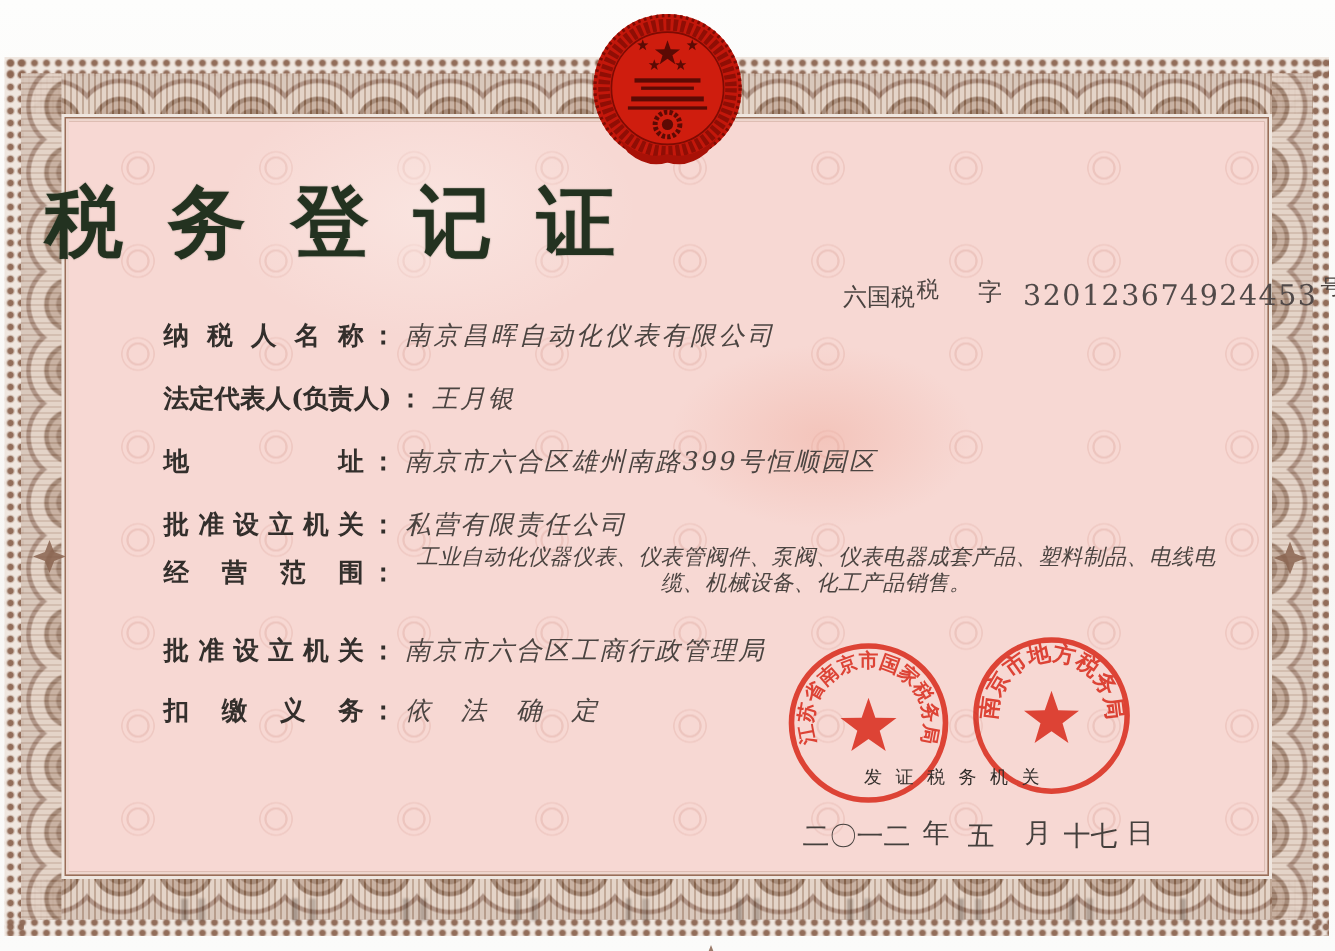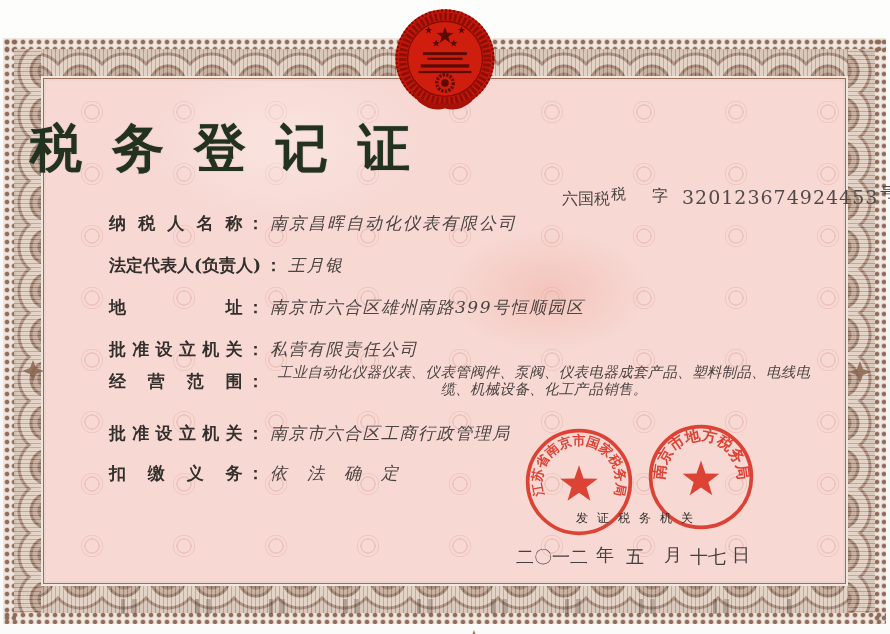--- a/index.html
+++ b/index.html
@@ -97,7 +97,7 @@
   }
   .date{position:absolute;left:516px;top:545px;font-size:18px;color:#45403d;white-space:nowrap;}
   .date span{display:inline-block;}
-  .d0{margin-right:8px;} .d1{margin-right:12px;position:relative;top:-2px;}
+  .d0{margin-right:8px;margin-left:19px;} .d1{margin-right:12px;position:relative;top:-2px;}
   .d2{margin-right:20px;} .d3{margin-right:8px;position:relative;top:-2px;}
   .d4{margin-right:6px;} .d5{position:relative;top:-2px;}
   .seal{position:absolute;color:#e23b2b;opacity:.9;mix-blend-mode:multiply;}

